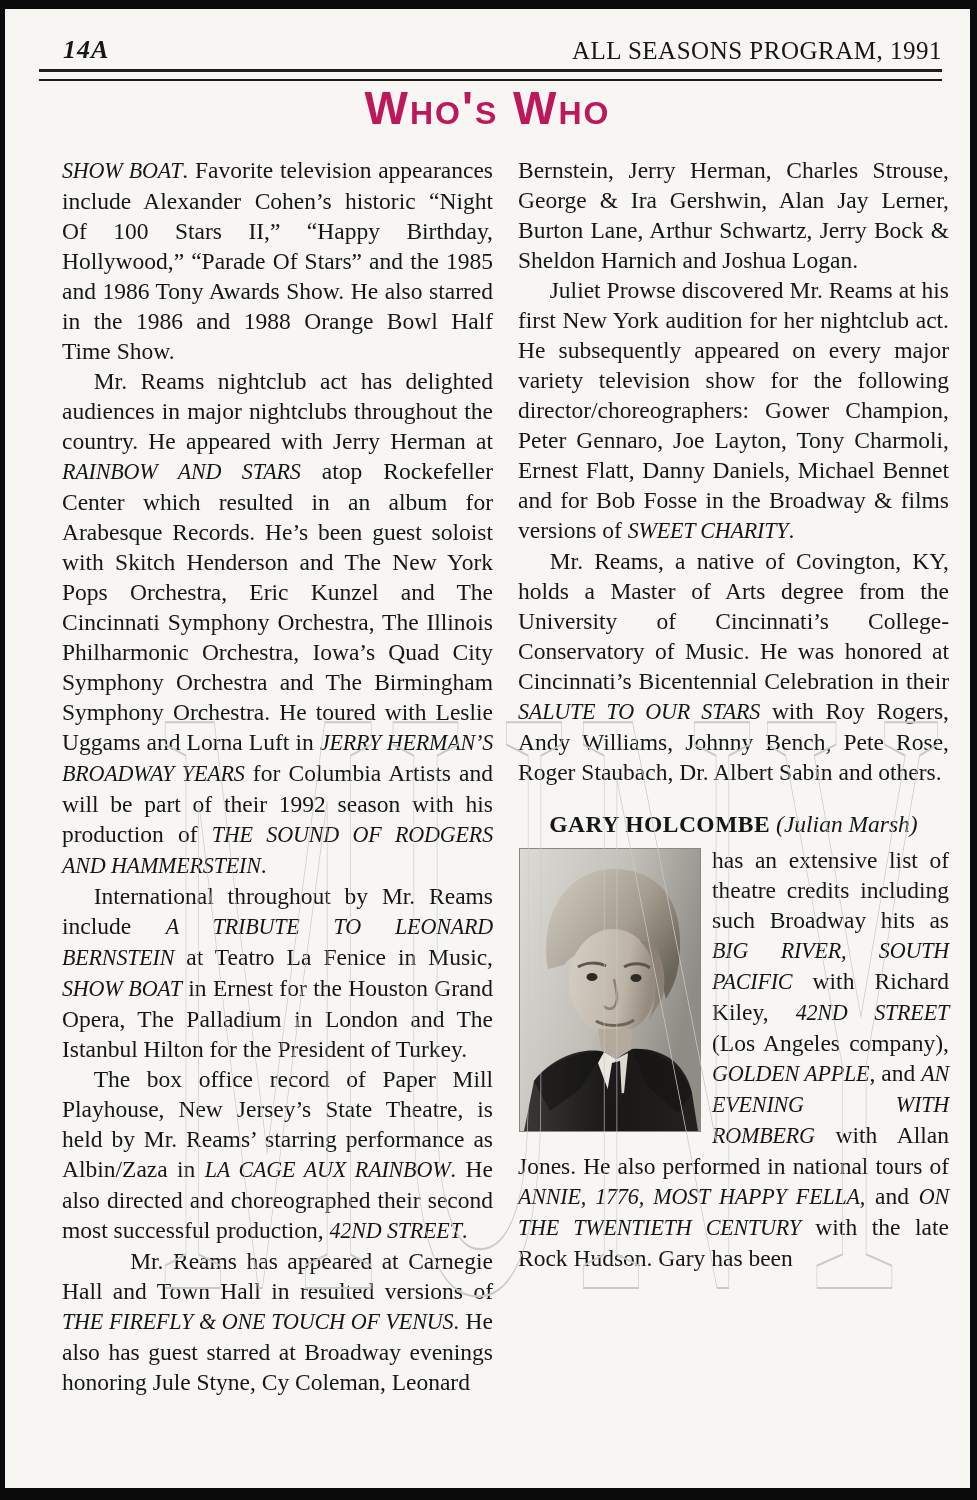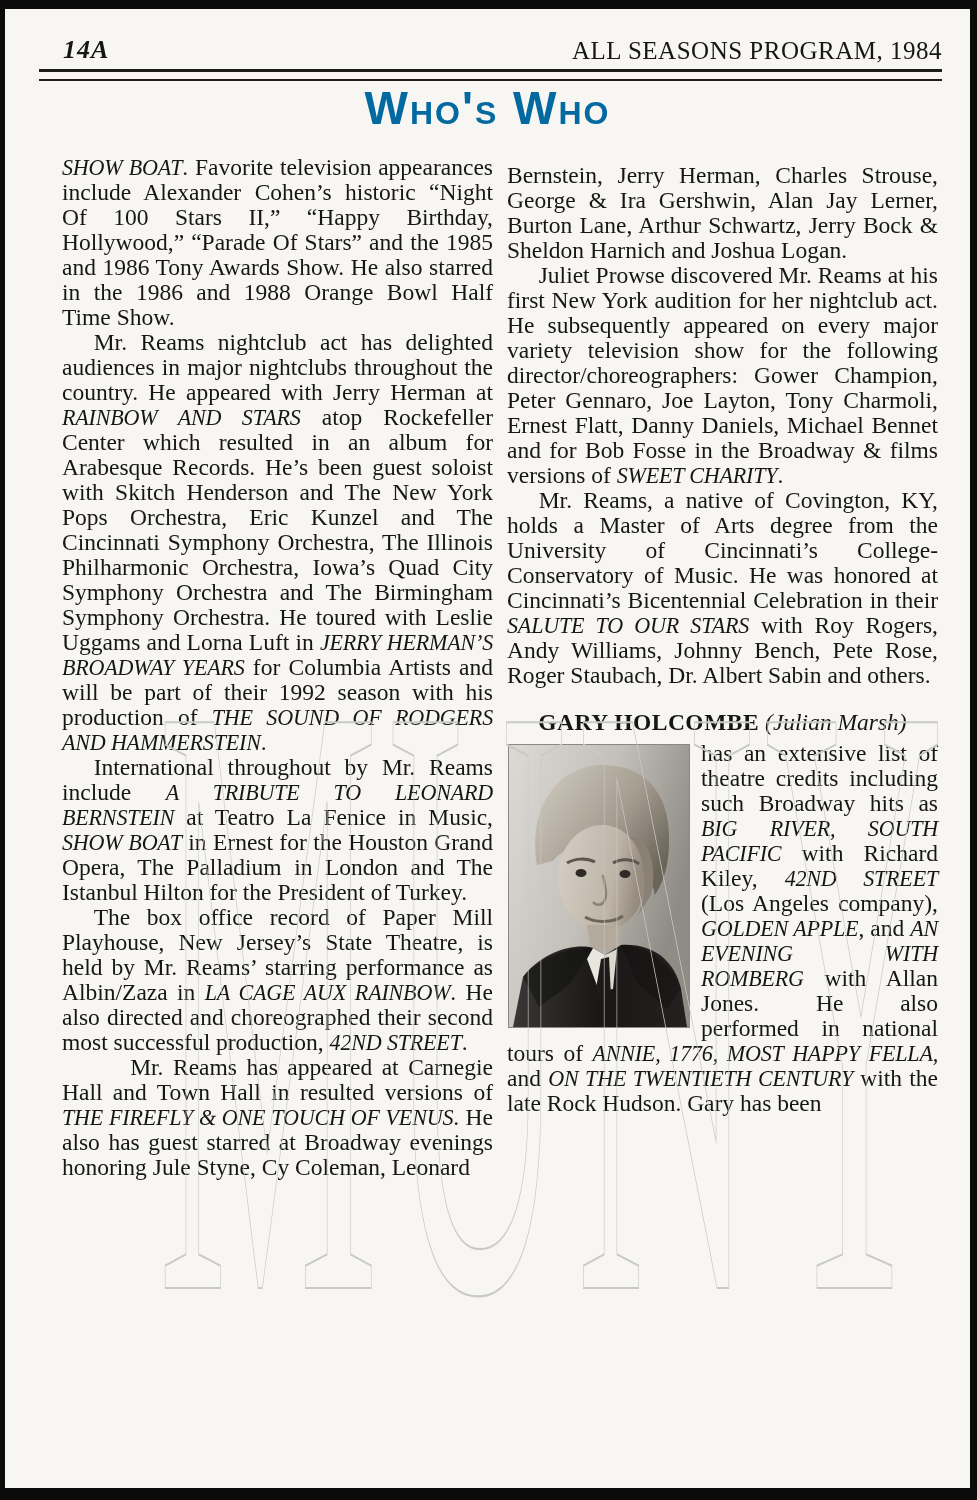--- a/index.html
+++ b/index.html
@@ -45,7 +45,7 @@
   <div class="paper">
 
     <div class="pageno">14A</div>
-    <div class="hdr-right">ALL SEASONS PROGRAM,  1984</div>
+    <div class="hdr-right">ALL SEASONS PROGRAM,  1991</div>
     <div class="rules"></div>
     <div class="title">Who's Who</div>
 

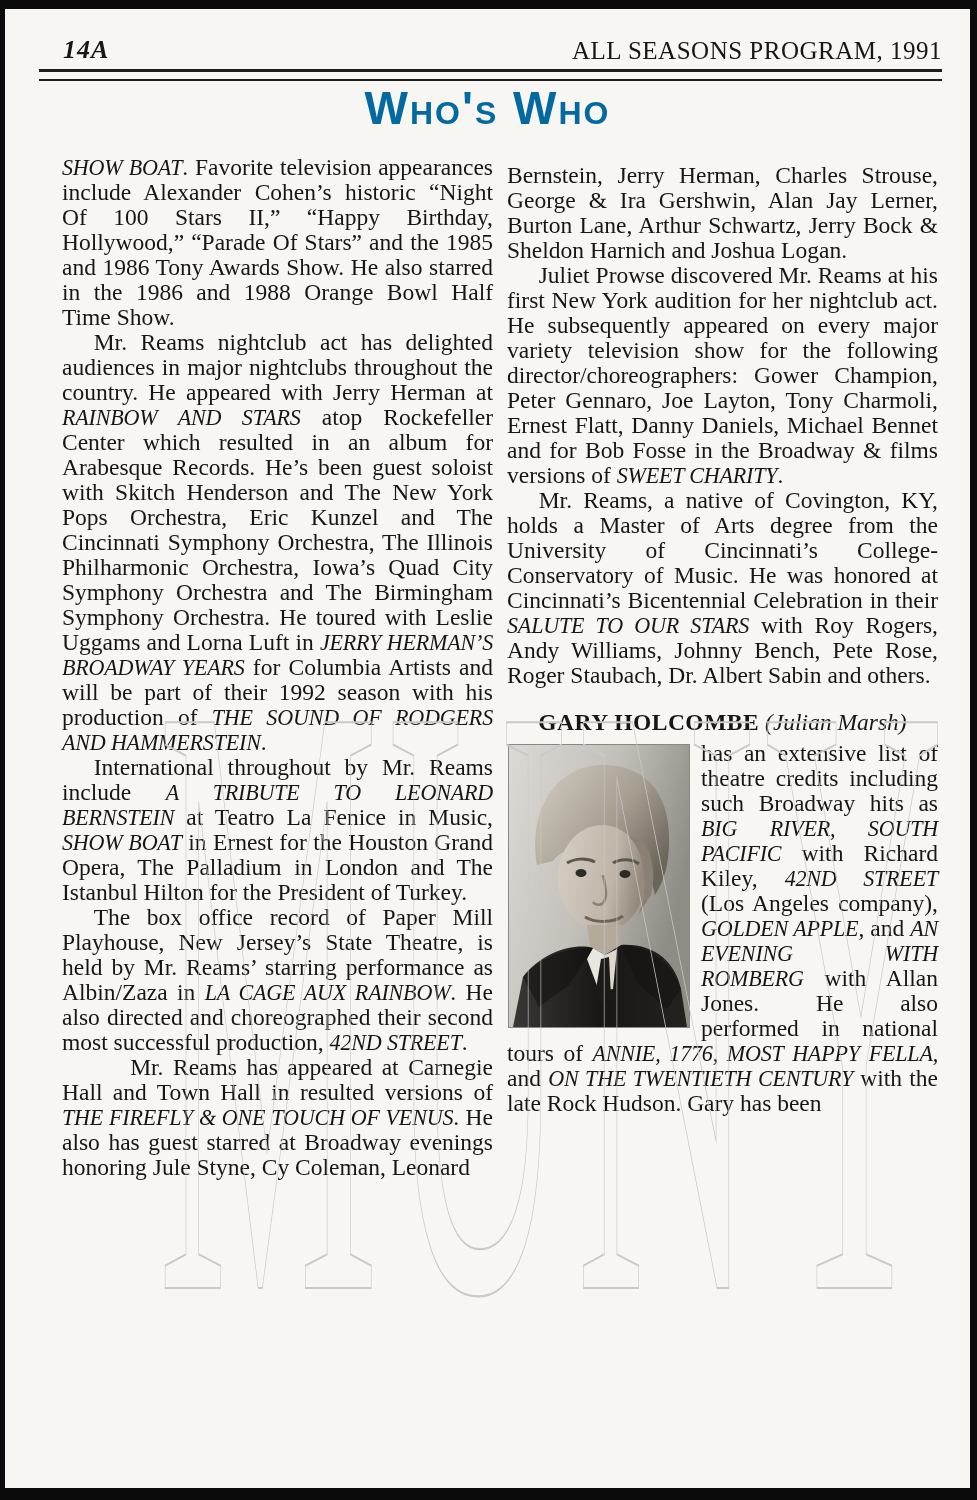--- a/index.html
+++ b/index.html
@@ -17,7 +17,7 @@
          border-top:3px solid #1d1d1d;border-bottom:2px solid #1d1d1d;}
   .title{position:absolute;left:0;right:0;top:72px;text-align:center;
          font-family:"Liberation Sans",sans-serif;font-weight:bold;
-         font-variant:small-caps;font-size:46px;letter-spacing:2px;color:#0369a1;}
+         font-variant:small-caps;font-size:46px;letter-spacing:2px;color:#be185d;}
   
   .col{position:absolute;top:146px;width:431px;font-size:23.5px;
        line-height:25px;text-align:justify;}

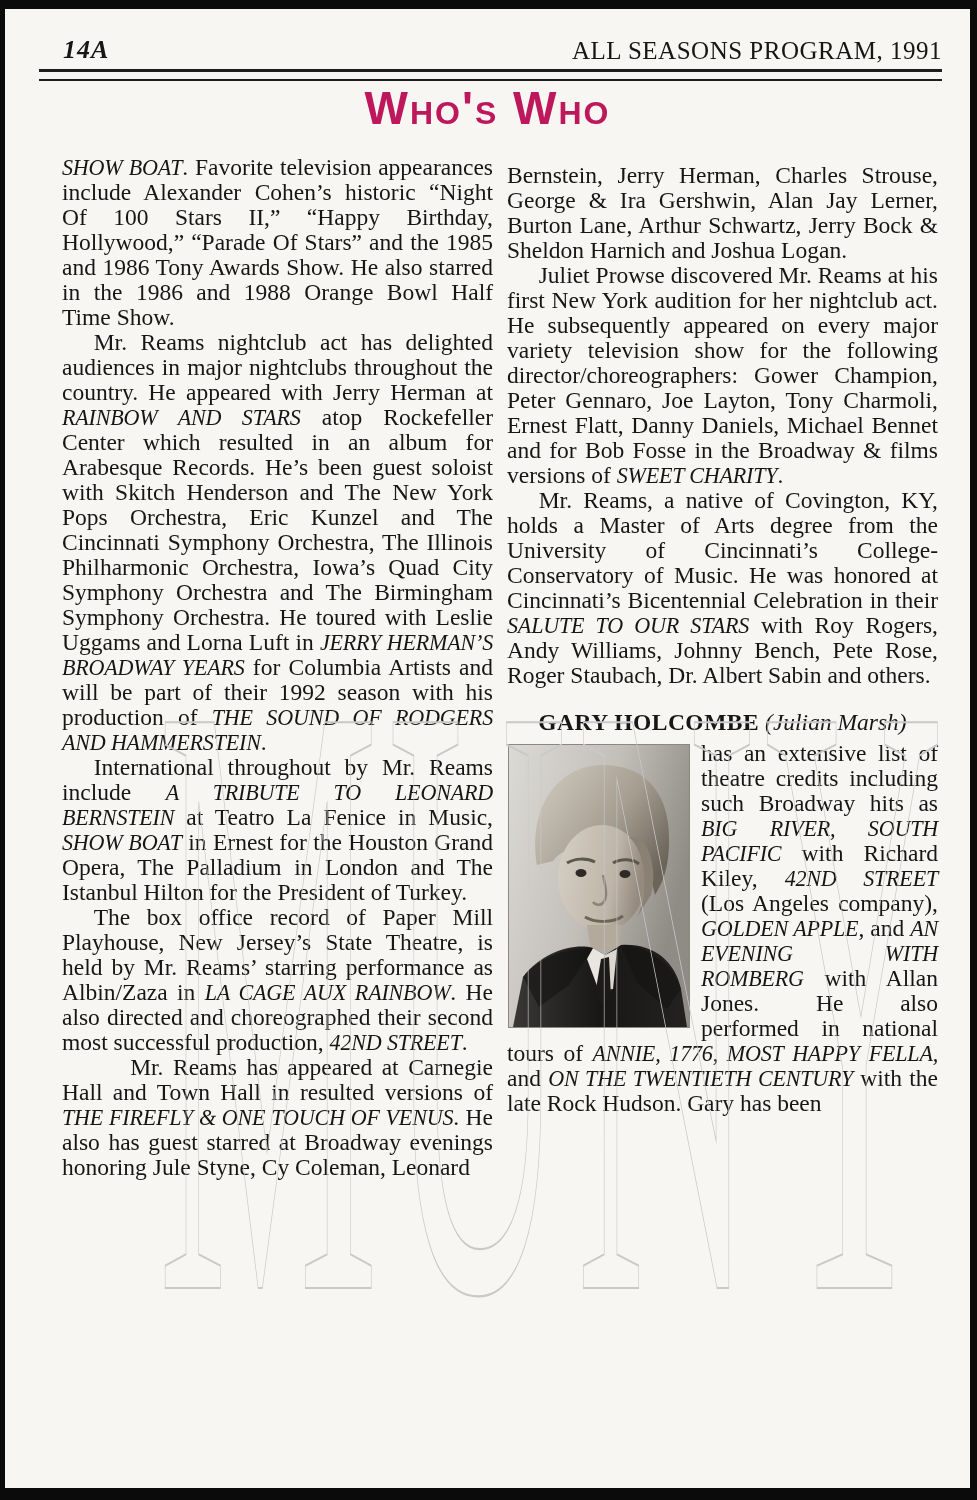--- a/index.html
+++ b/index.html
@@ -20,7 +20,7 @@
          font-variant:small-caps;font-size:46px;letter-spacing:2px;color:#be185d;}
   
   .col{position:absolute;top:146px;width:431px;font-size:23.5px;
-       line-height:25px;text-align:justify;}
+       line-height:30px;text-align:justify;}
   .col-left{left:57px;}
   .col-right{left:502px;margin-top:8px;}
   .para{margin:0;}

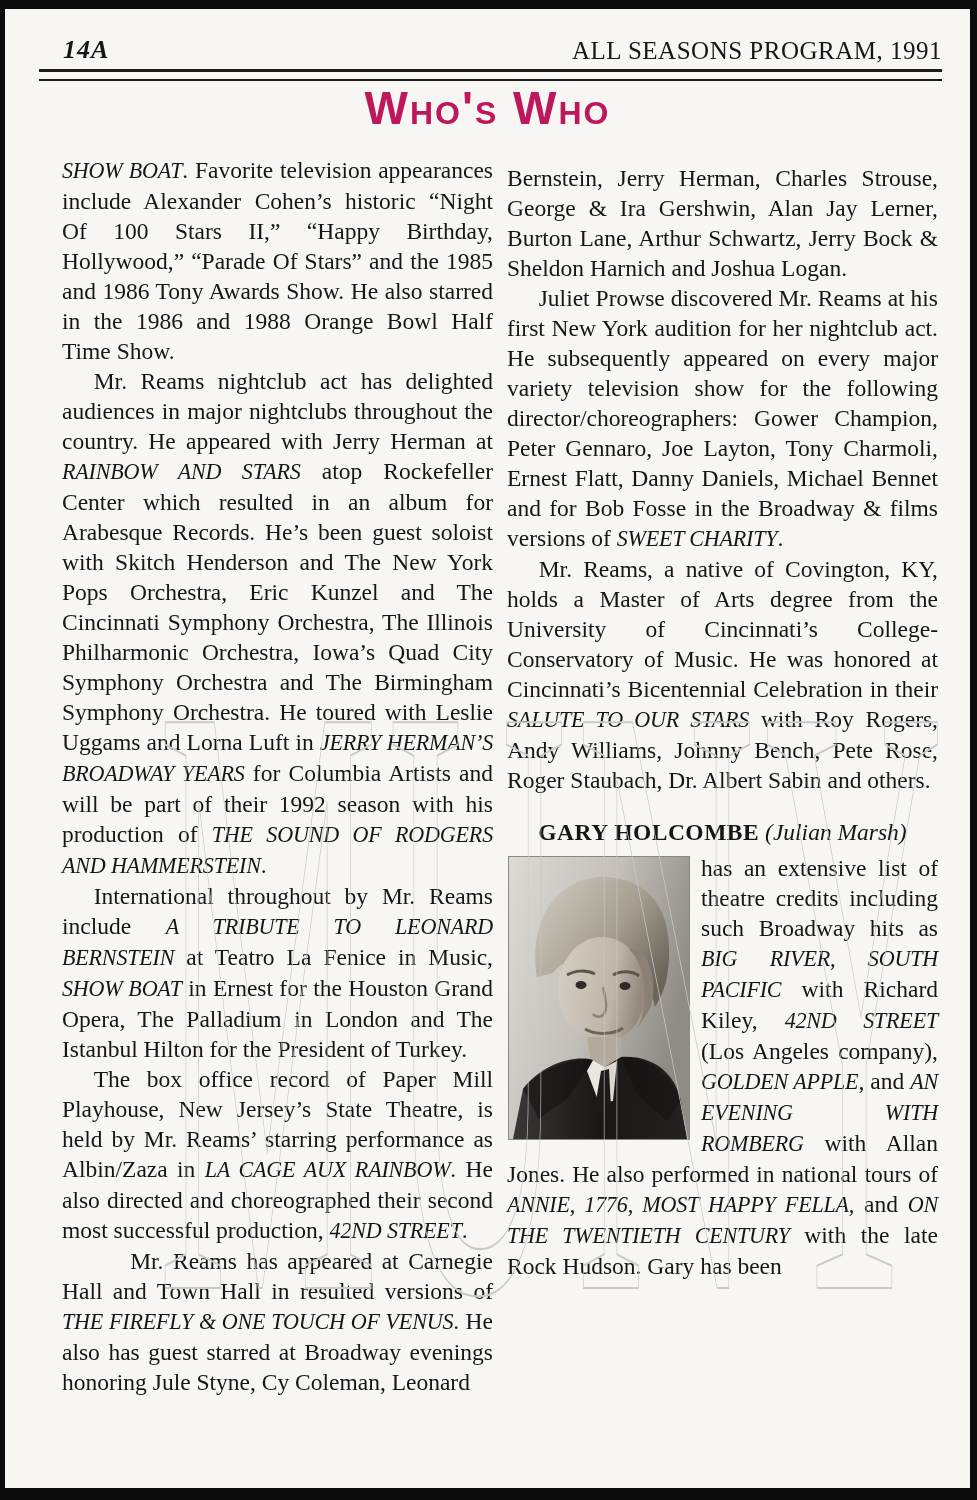--- a/index.html
+++ b/index.html
@@ -22,7 +22,7 @@
   .col{position:absolute;top:146px;width:431px;font-size:23.5px;
        line-height:30px;text-align:justify;}
   .col-left{left:57px;}
-  .col-right{left:502px;margin-top:8px;}
+  .col-right{left:513px;}
   .para{margin:0;}
   .indent{text-indent:1.35em;}
   .indent2{text-indent:2.9em;}

